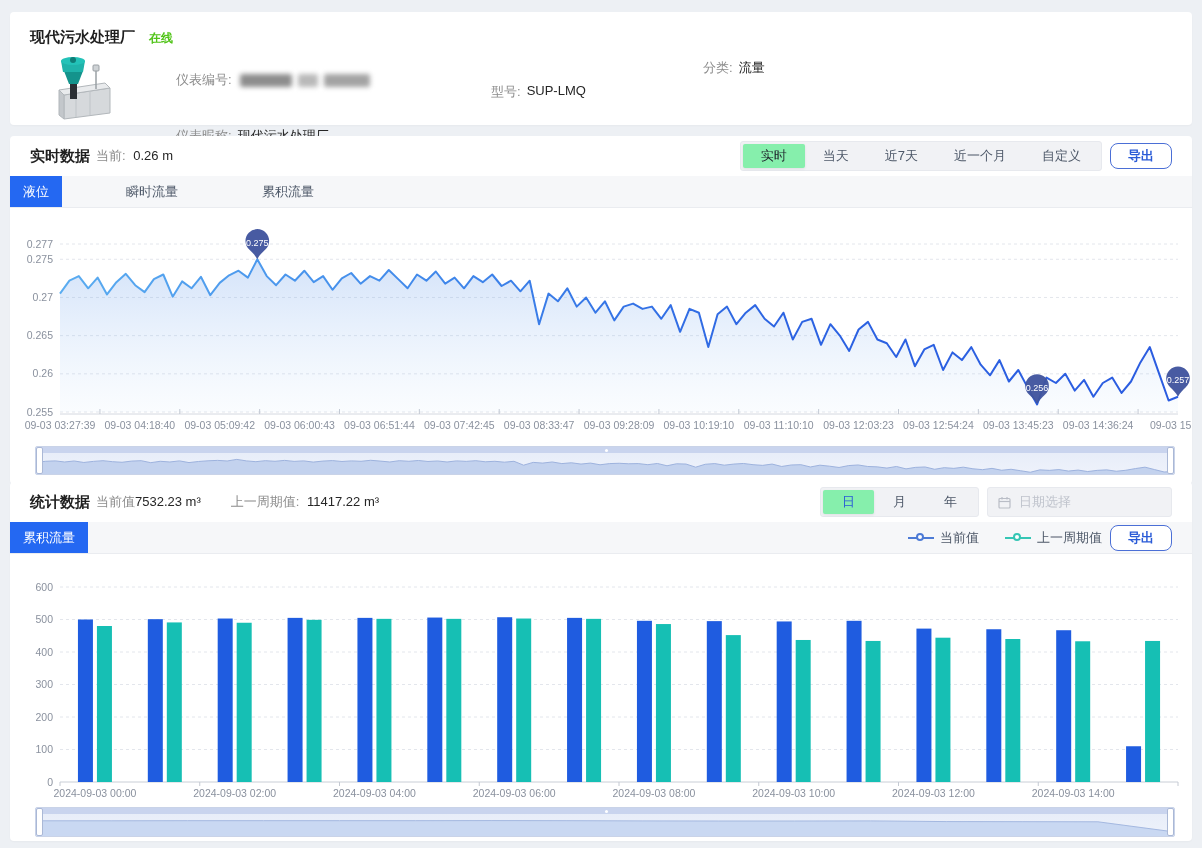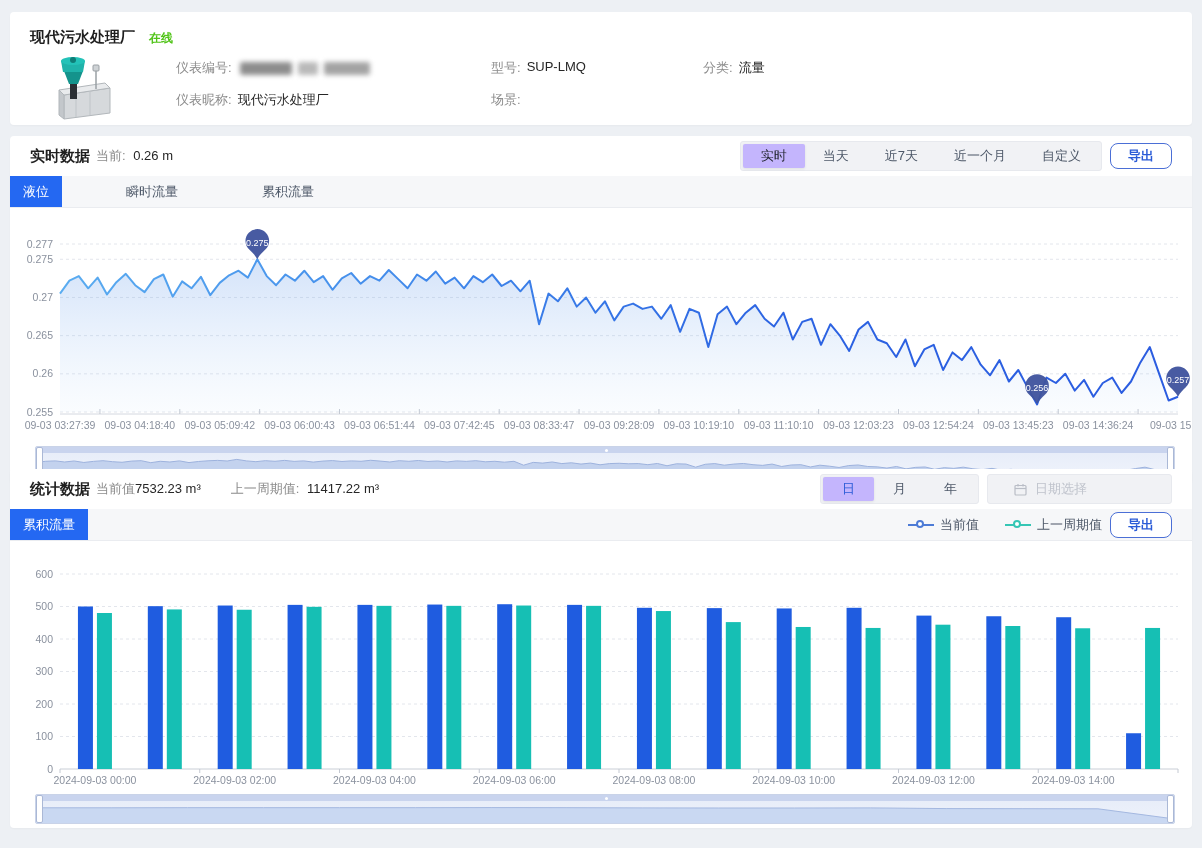--- a/index.html
+++ b/index.html
@@ -22,7 +22,7 @@
   .f-label { color:#8c8c8c; font-size:13px; }
   .f-value { color:#262626; font-size:13px; margin-left:6px; }
   .fcol1 { width:315px; display:flex; align-items:center; }
-  .fcol2 { width:212px; display:flex; }
+  .fcol2 { width:212px; display:flex;margin-top:24px; }
   .fcol3 { flex:1; display:flex; }
   .blurwrap { display:inline-flex; gap:6px; margin-left:8px; align-items:center; }
   .blur-block { height:13px; border-radius:2px; filter:blur(2.5px); }

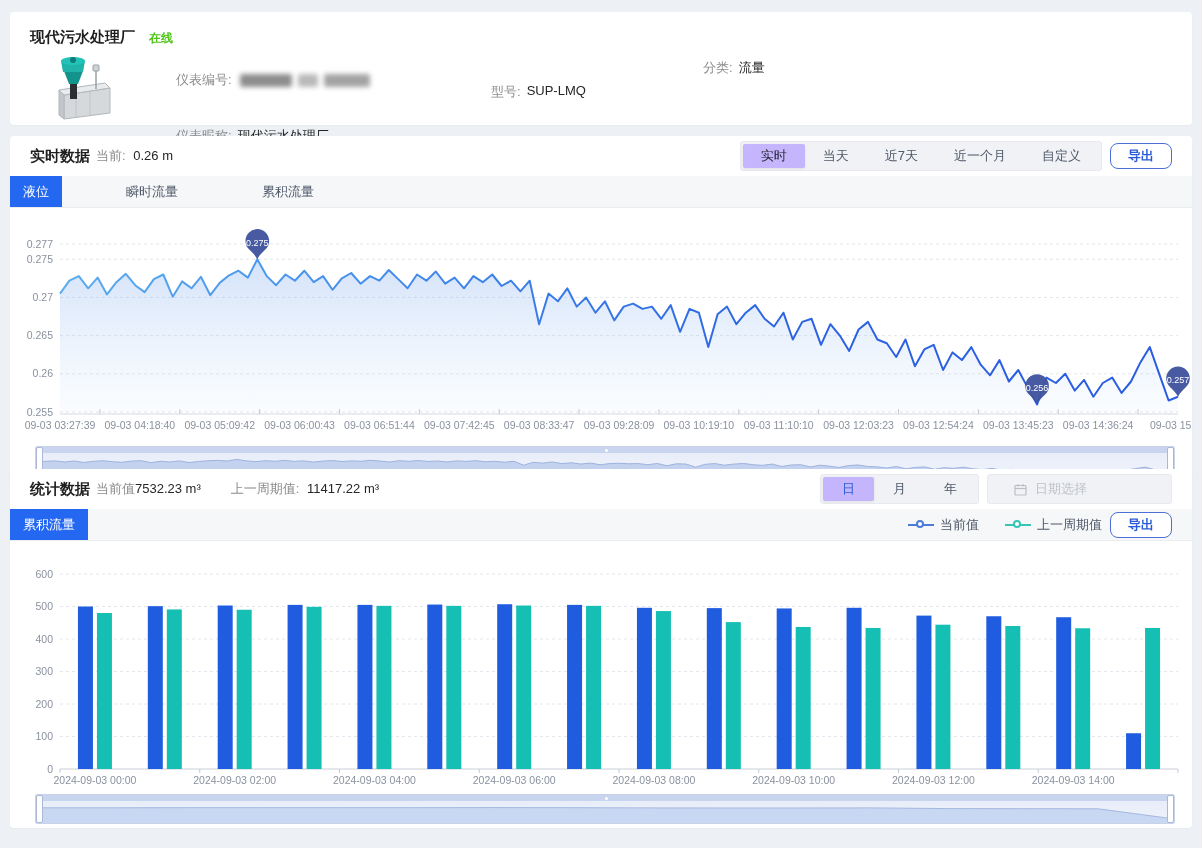--- a/index.html
+++ b/index.html
@@ -36,7 +36,7 @@
 
   .seg { display:flex; background:#f1f2f5; border:1px solid #e7e9ee; border-radius:3px; padding:2px; height:30px; }
   .seg-item { font-size:13px; color:#4e5969; padding:0 18px; display:flex; align-items:center; border-radius:2px; cursor:pointer; white-space:nowrap; }
-  .seg-item.sel { background:#c4b5fd; color:#1d2129; box-shadow:0 1px 3px rgba(0,0,0,0.08); }
+  .seg-item.sel { background:#86efac; color:#1d2129; box-shadow:0 1px 3px rgba(0,0,0,0.08); }
   .btn-export { height:16px; margin-left:8px; padding:12px 17px; background:#fff; border:1px solid #4b6fd6;
     border-radius:8px; color:#2a5bd7; font-size:13px; font-weight:bold; display:flex; align-items:center; cursor:pointer; }
   .datepick { height:30px; width:185px; margin-left:8px; background:#f1f2f5; border:1px solid #e7e9ee; border-radius:3px;

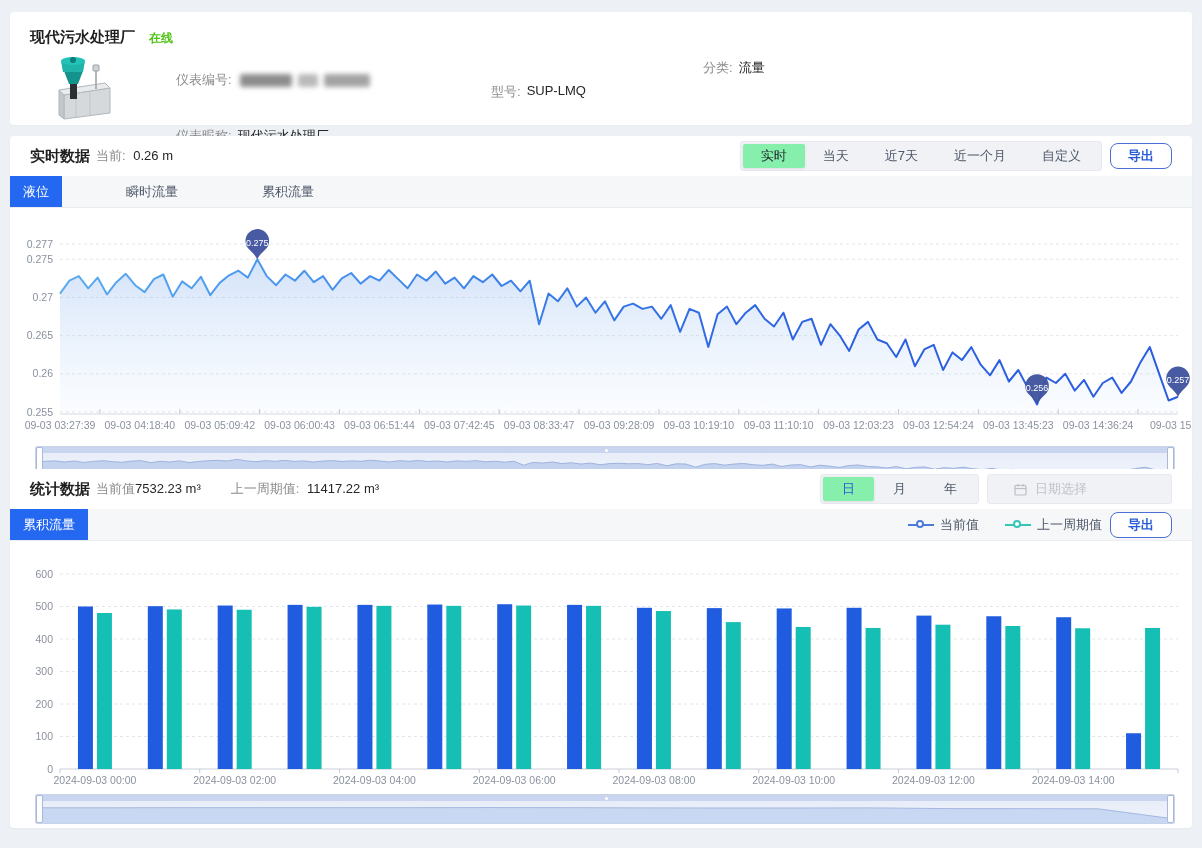--- a/index.html
+++ b/index.html
@@ -9,7 +9,7 @@
     box-shadow:0 1px 2px rgba(0,0,0,0.03); }
   #card-device { top:12px; height:113px; }
   #card-realtime { top:136px; height:348px; }
-  #card-stats { top:469px; height:359px; }
+  #card-stats { top:482px; height:359px; }
 
   
   .dev-title-row { display:flex; align-items:baseline; padding:16px 20px 0 20px; }

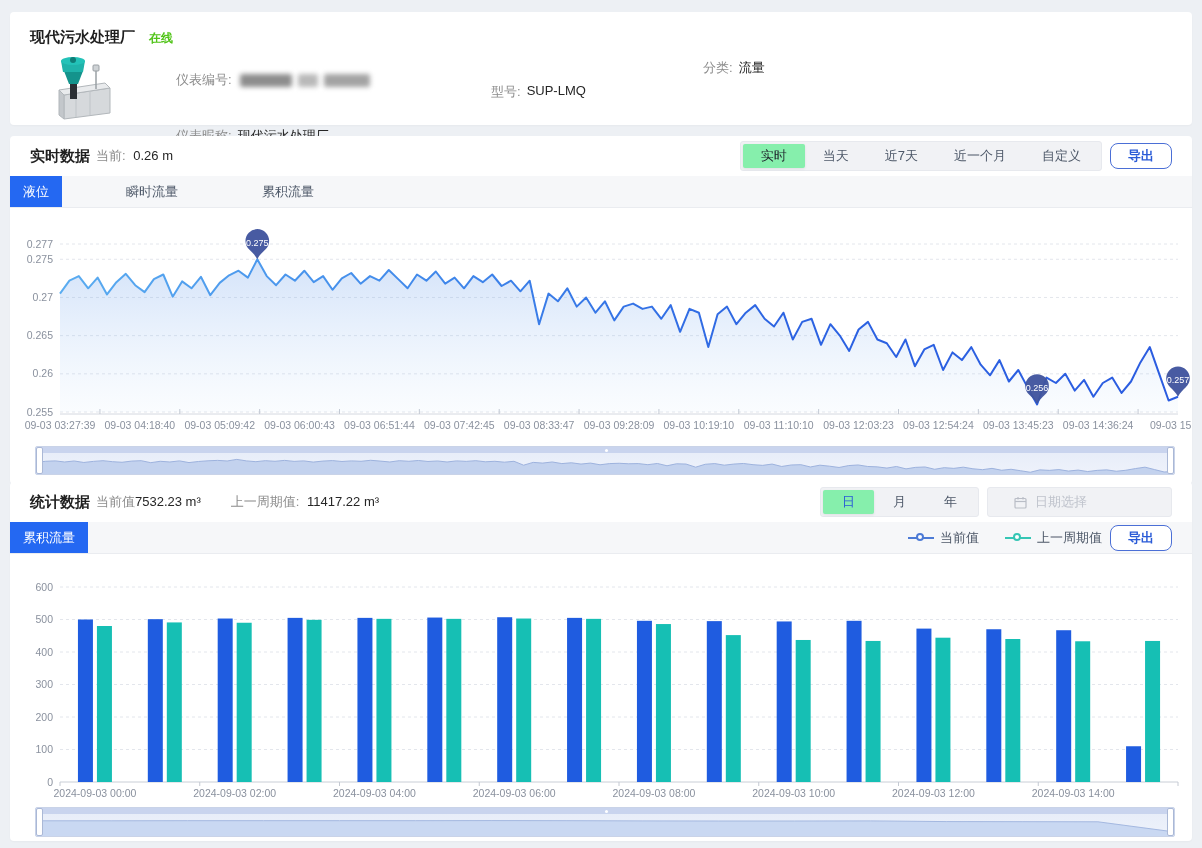--- a/index.html
+++ b/index.html
@@ -40,7 +40,7 @@
   .btn-export { height:16px; margin-left:8px; padding:12px 17px; background:#fff; border:1px solid #4b6fd6;
     border-radius:8px; color:#2a5bd7; font-size:13px; font-weight:bold; display:flex; align-items:center; cursor:pointer; }
   .datepick { height:30px; width:185px; margin-left:8px; background:#f1f2f5; border:1px solid #e7e9ee; border-radius:3px;
-    display:flex; align-items:center; padding:0 26px; color:#bfc3cc; font-size:13px; }
+    display:flex; align-items:center; padding:0 10px; color:#bfc3cc; font-size:13px; }
   .datepick svg { margin-right:8px; }
 
   .tabstrip { height:32px; background:#f6f7f9; border-bottom:1px solid #eaecf0; display:flex; align-items:stretch;gap:44px; }

